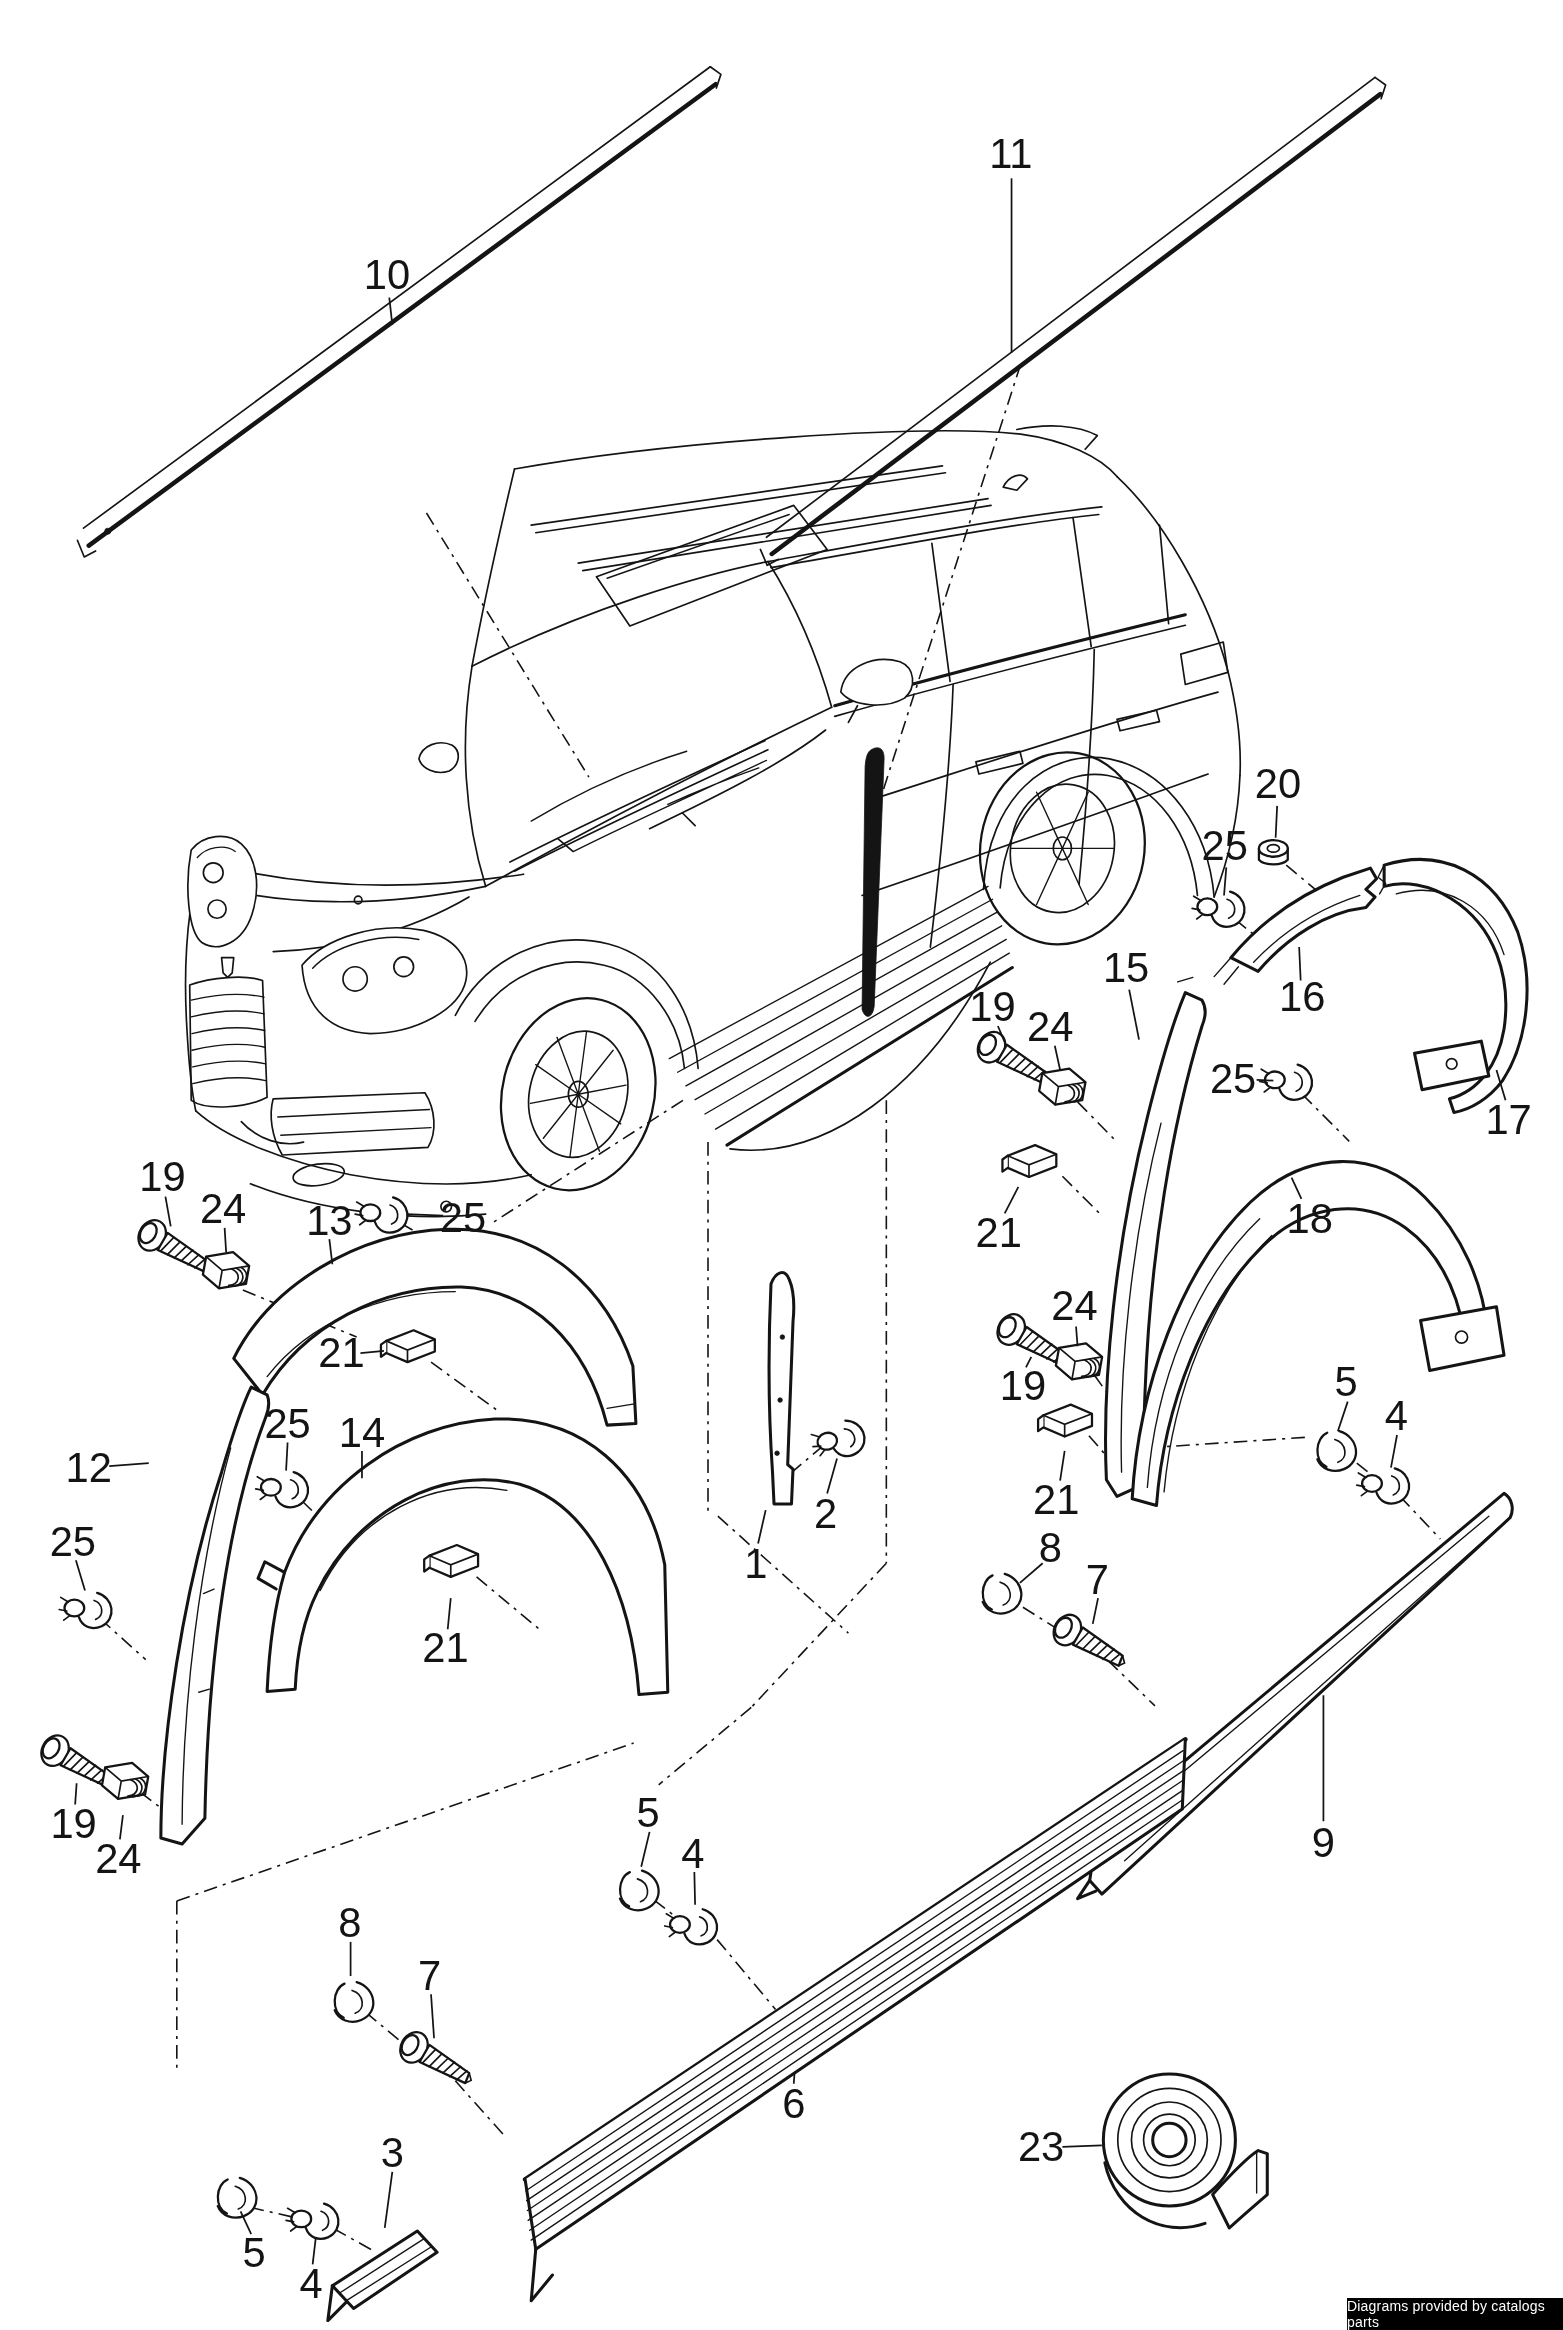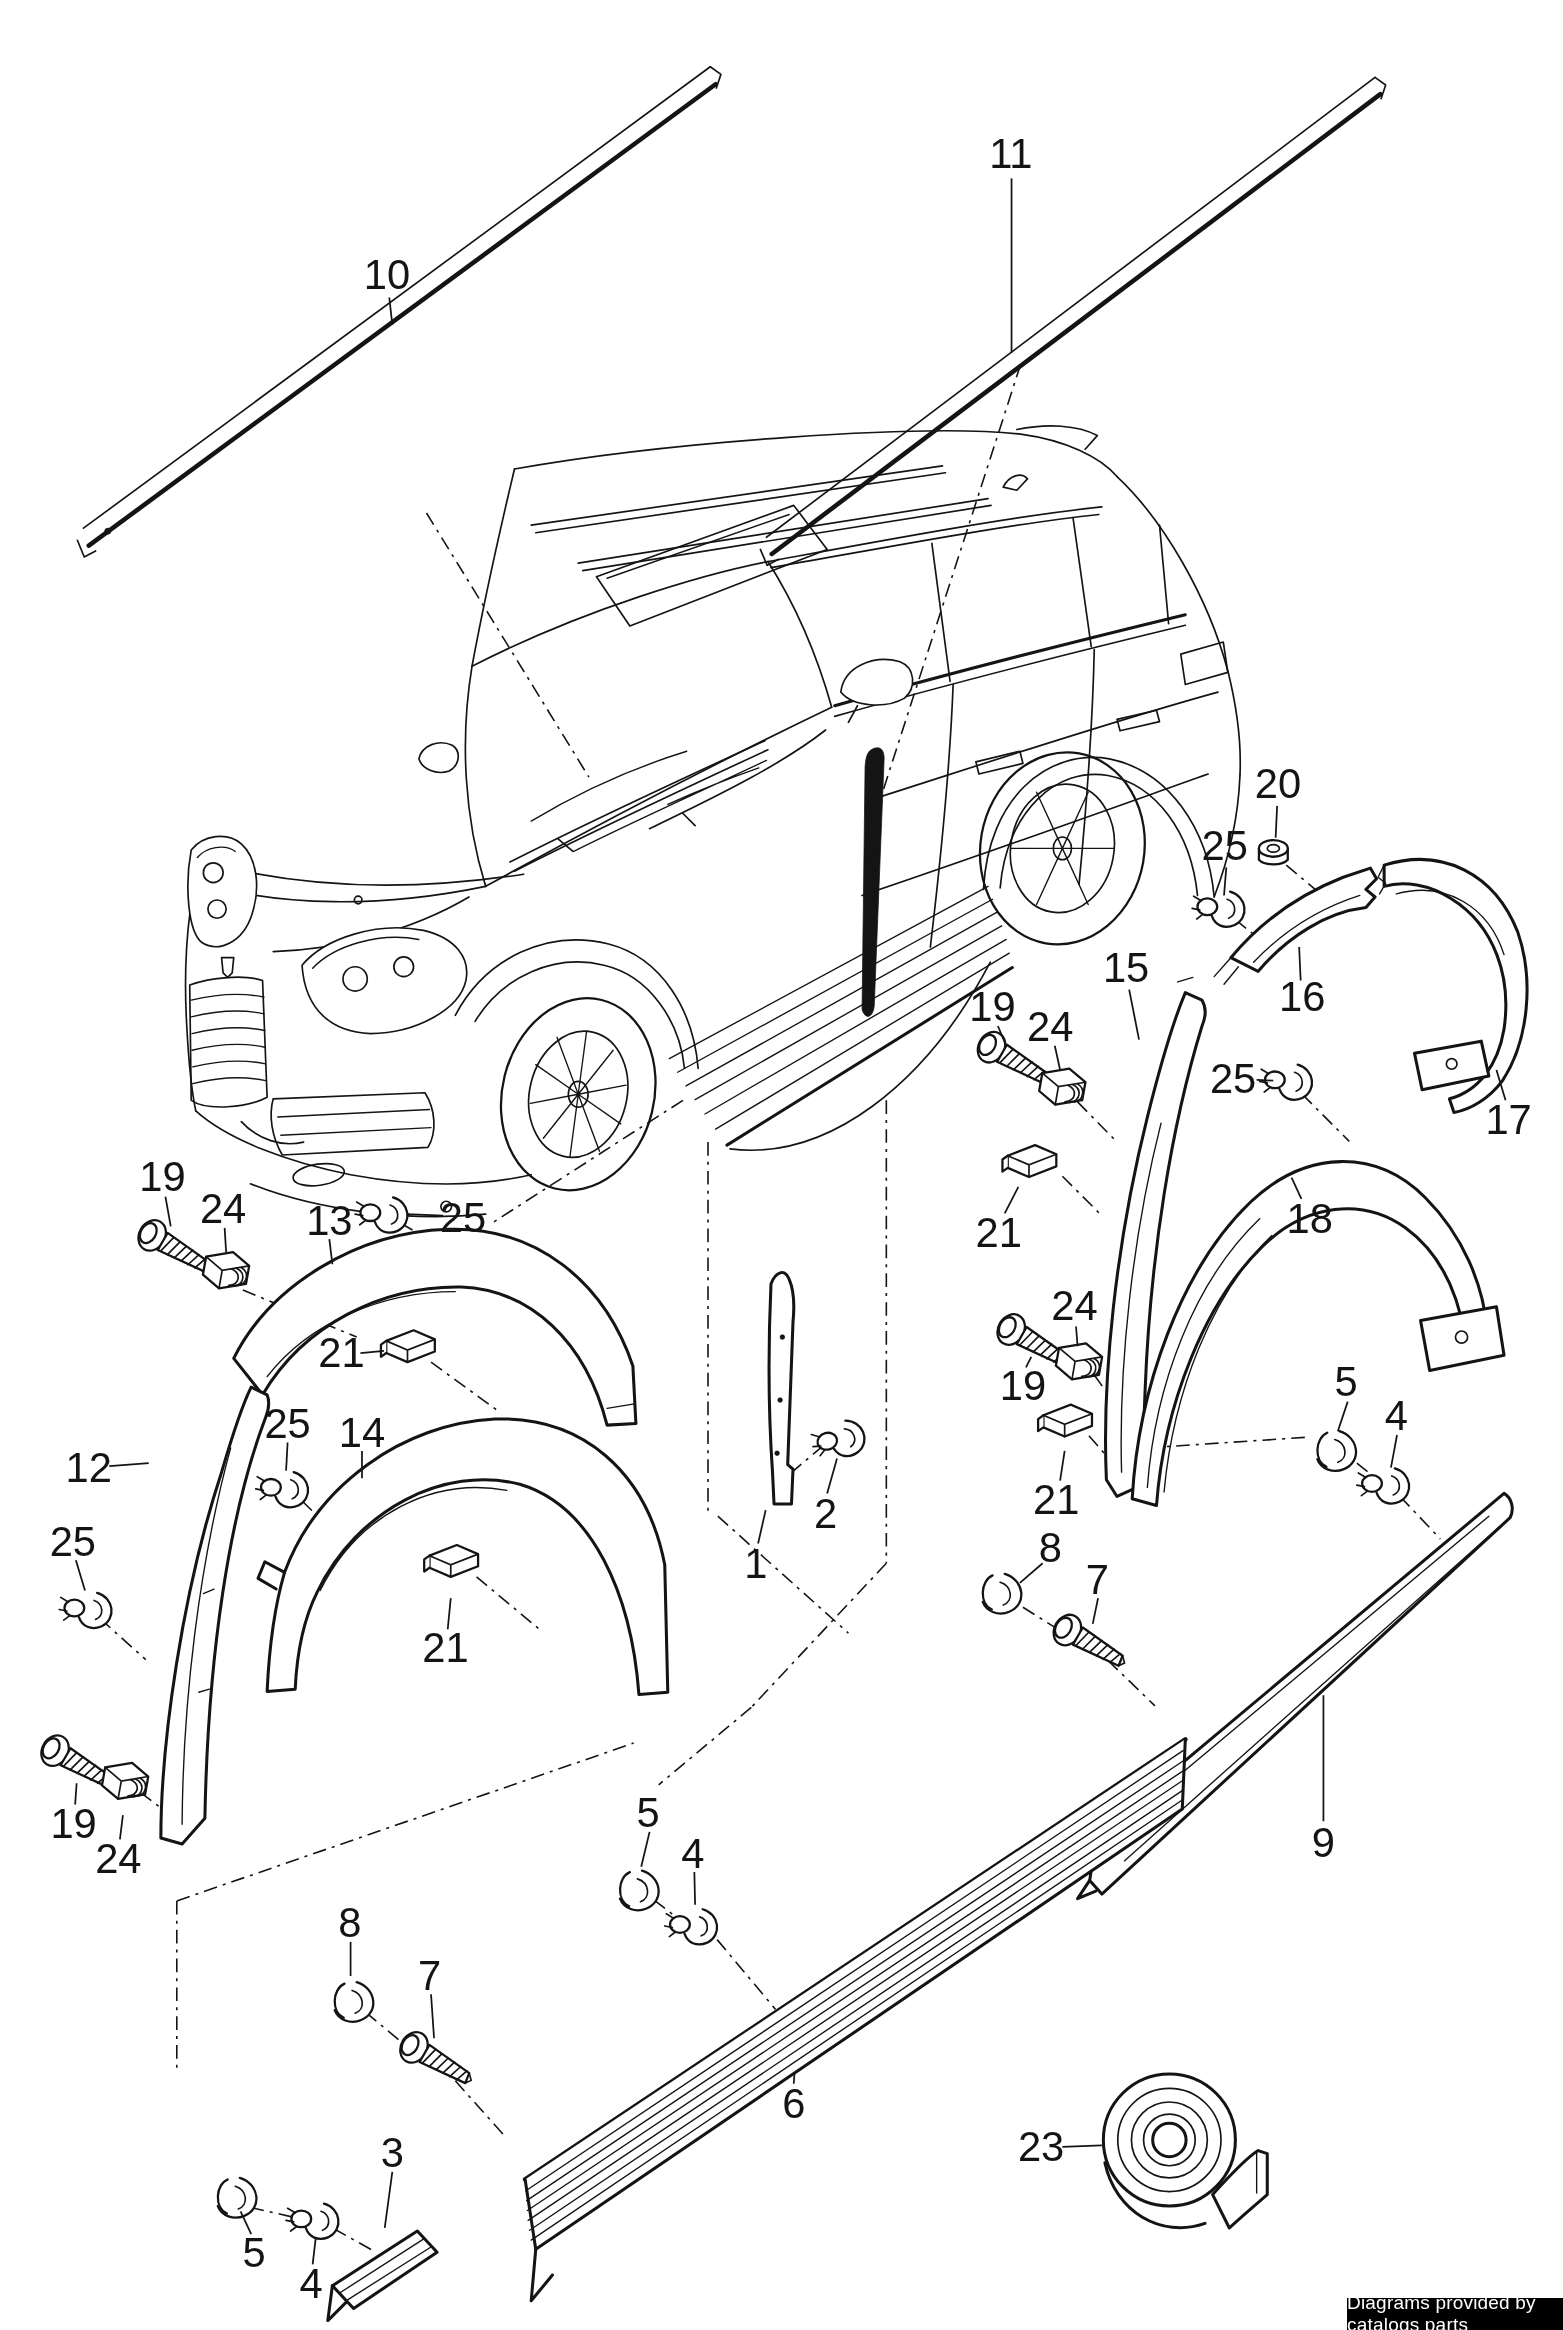--- a/index.html
+++ b/index.html
@@ -23,7 +23,7 @@
   .icthin{fill:none;stroke:var(--ink);stroke-width:2.2px;stroke-linecap:round;}
   .badge{position:absolute;right:0;bottom:0;width:217px;height:32px;background:#000000;
          color:#ffffff;display:flex;align-items:center;justify-content:center;
-         font-size:19px;font-family:"Liberation Sans",sans-serif;letter-spacing:0.2px;}
+         font-size:14px;font-family:"Liberation Sans",sans-serif;letter-spacing:0.2px;}
 </style>
 </head>
 <body>

